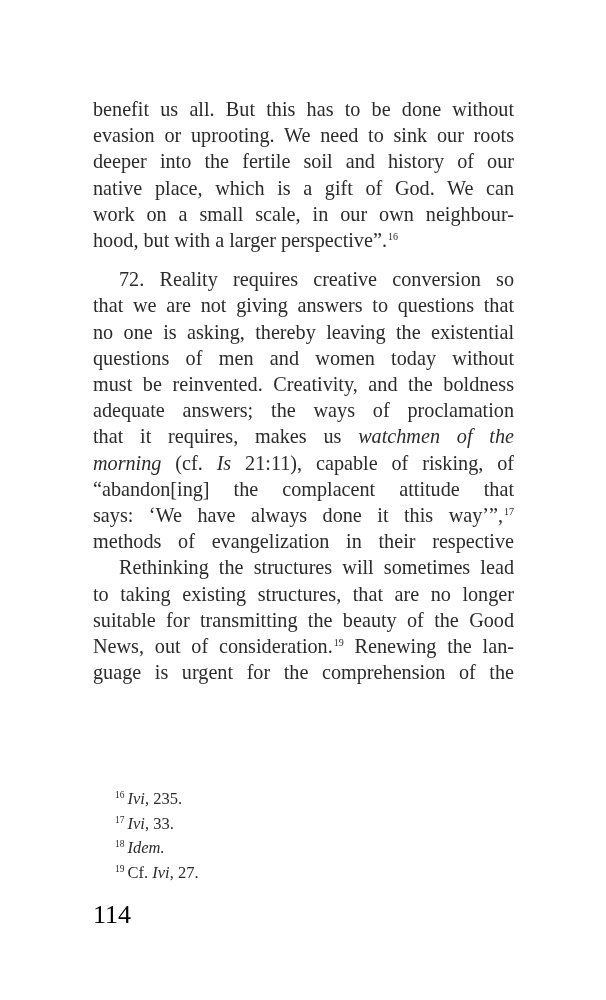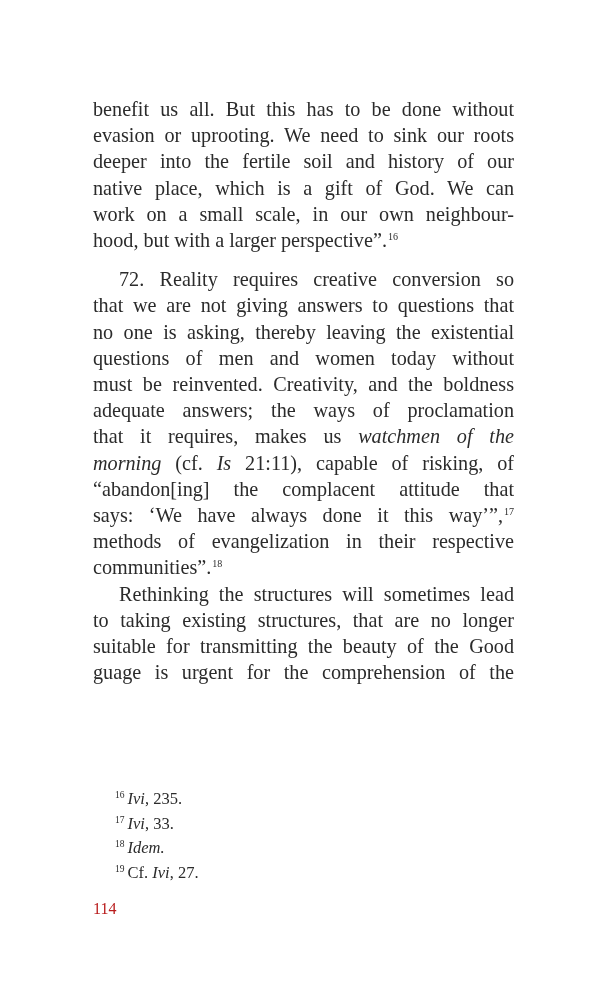--- a/index.html
+++ b/index.html
@@ -58,7 +58,6 @@
     <span class="line">“abandon[ing] the complacent attitude that</span>
     <span class="line"><span>says: ‘We have always done it this way’”,</span><sup class="fn">17</sup></span>
     <span class="line">methods of evangelization in their respective</span>
-    <span class="line last"><span>communities”.</span><sup class="fn">18</sup></span>
   </div>
 
   <div class="body-text para">

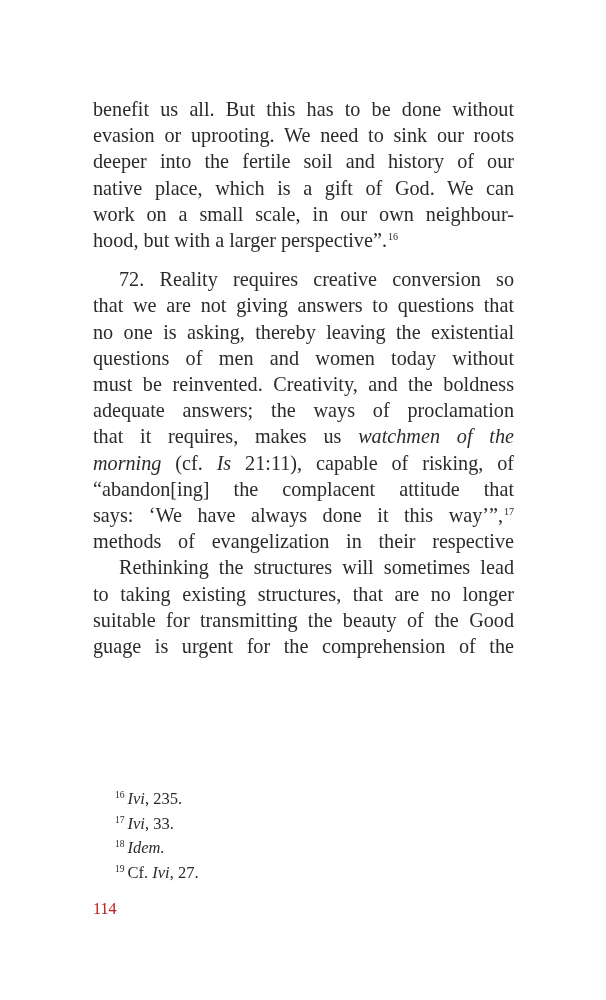--- a/index.html
+++ b/index.html
@@ -64,6 +64,7 @@
     <span class="line" style="padding-left:26px;">Rethinking the structures will sometimes lead</span>
     <span class="line">to taking existing structures, that are no longer</span>
     <span class="line">suitable for transmitting the beauty of the Good</span>
+    <span class="line"><span>News, out of consideration.</span><sup class="fn">19</sup><span> Renewing the lan-</span></span>
     <span class="line">guage is urgent for the comprehension of the</span>
   </div>
 </div>

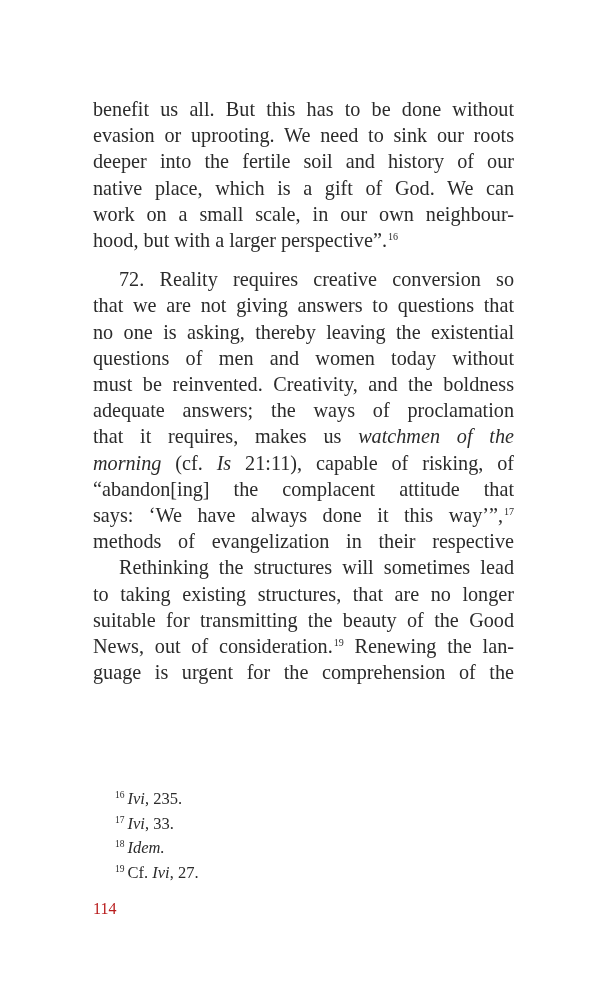--- a/index.html
+++ b/index.html
@@ -28,7 +28,7 @@
   .page-number {
     position: absolute; left: 93px; top: 900px;
     font-family: "Liberation Serif", "DejaVu Serif", serif;
-    font-size: 16px; color: #b91c1c;
+    font-size: 26px; color: #000000;
   }
   .line { display: block; text-align: justify; text-align-last: justify; white-space: nowrap; }
   .line.last { text-align-last: left; }

